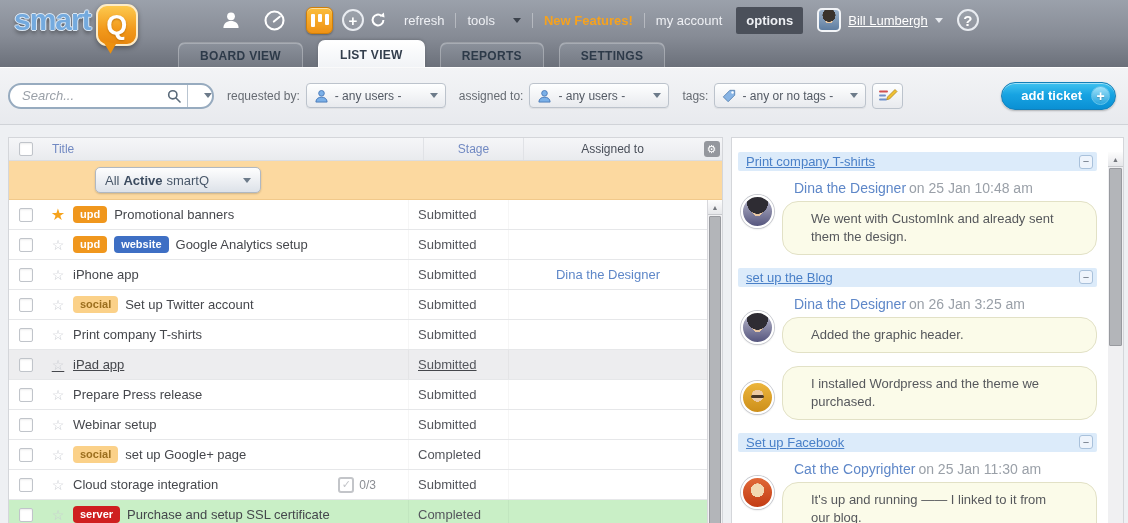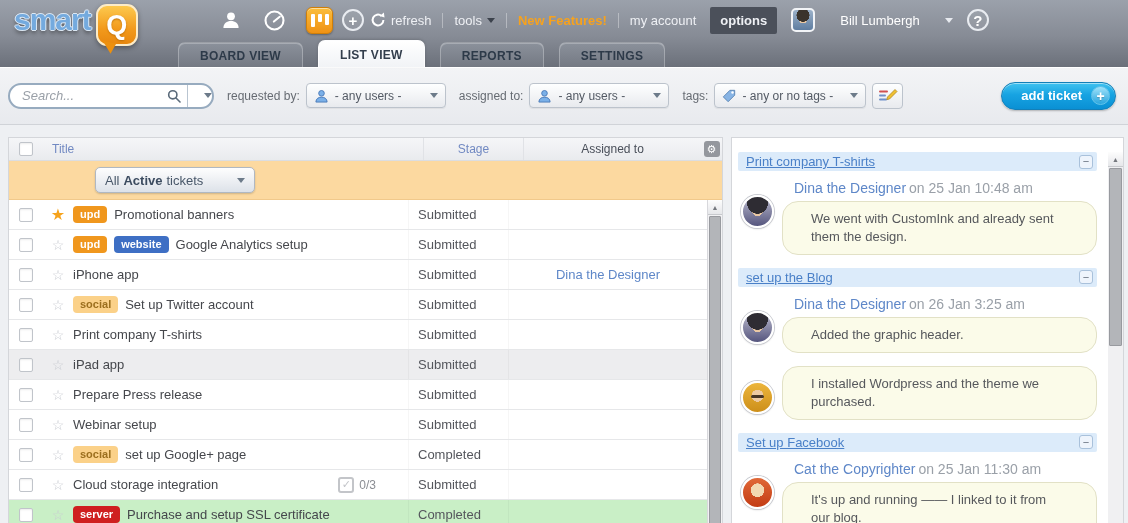--- a/index.html
+++ b/index.html
@@ -41,7 +41,7 @@
     display:flex; align-items:center; justify-content:center; cursor:pointer; flex:none; }
 
   .nav { display:flex; align-items:center; color:#eef0f4; font-size:13px; margin-left:6px; flex:1; }
-  .nav-item { cursor:pointer; display:flex; align-items:center; gap:5px; white-space:nowrap; }
+  .nav-item { cursor:pointer; display:flex; align-items:center; gap:18px; white-space:nowrap; }
   .nav-sep { width:1px; height:15px; background:rgba(255,255,255,.35); margin:0 11px; }
   .nav-new { color:#f6a21e; font-weight:bold; }
   .nav-options { background:#4b505a; padding:6px 10px; border-radius:2px; font-weight:bold; margin-left:14px; cursor:pointer; }

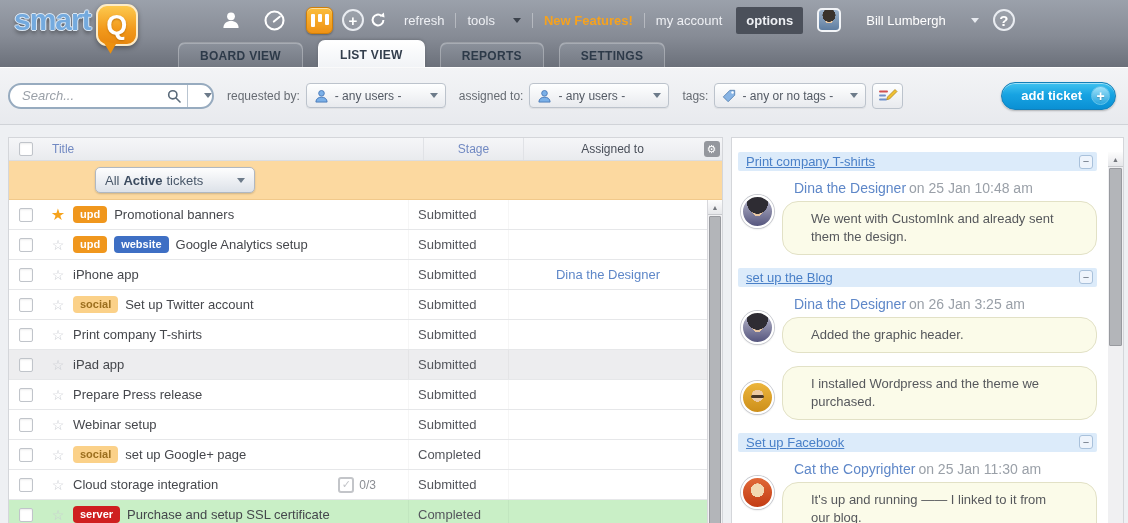--- a/index.html
+++ b/index.html
@@ -46,7 +46,7 @@
   .nav-new { color:#f6a21e; font-weight:bold; }
   .nav-options { background:#4b505a; padding:6px 10px; border-radius:2px; font-weight:bold; margin-left:14px; cursor:pointer; }
   .nav-item.tools .tri-dn, .user-box .tri-dn { border-top-color:#3c424c; }
-  .user-box { display:flex; align-items:center; gap:25px; margin-left:14px; cursor:pointer; color:#fff; }
+  .user-box { display:flex; align-items:center; gap:7px; margin-left:14px; cursor:pointer; color:#fff;text-decoration:underline; }
   .avatar-bill { width:24px; height:24px; border-radius:5px; border:2px solid #f2f4f7; flex:none;
     background: radial-gradient(circle at 50% 26%, #3a332c 0 36%, transparent 37%),
                 radial-gradient(circle at 50% 46%, #e9c7a2 0 28%, transparent 29%),

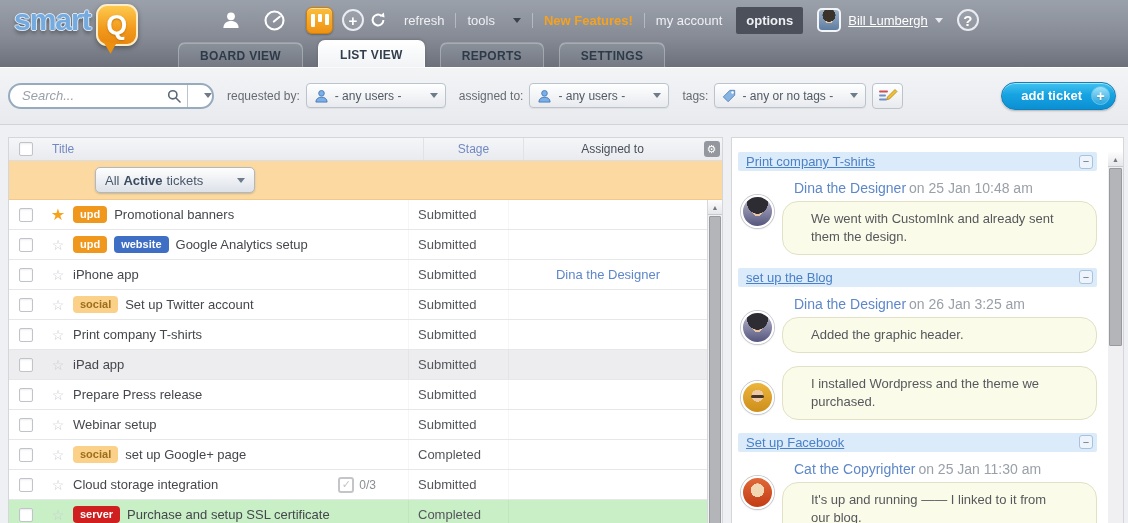--- a/index.html
+++ b/index.html
@@ -321,7 +321,7 @@
         <span class="scope-text">
           <span>All</span>
             <b>Active</b>
-            <span>tickets</span>
+            <span>smartQ</span>
         </span>
         <span class="tri-dn"></span>
       </div>

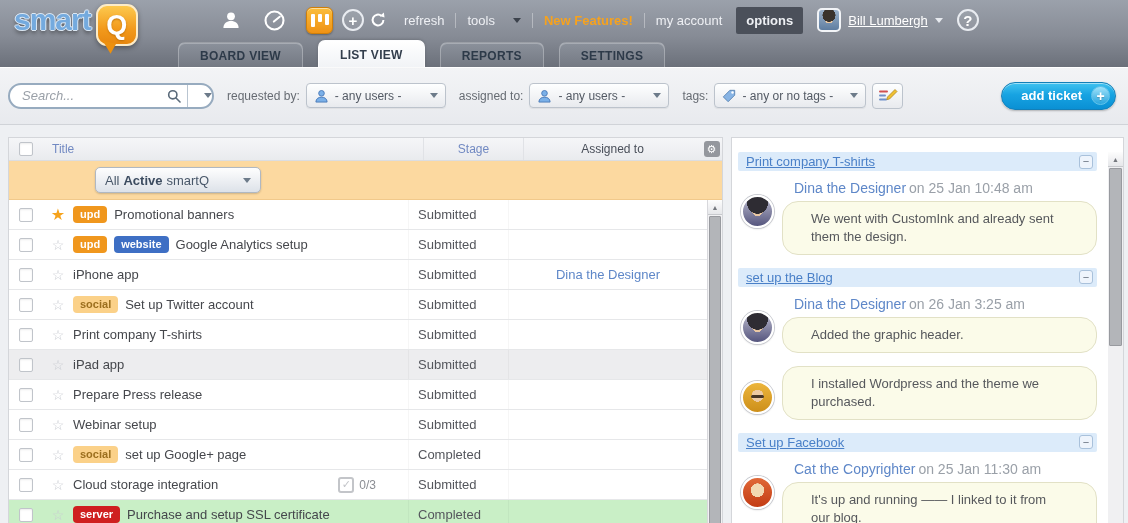--- a/index.html
+++ b/index.html
@@ -411,7 +411,7 @@
     <div class="cell-stage">Submitted</div>
     <div class="cell-assigned"></div>
   </div>
-          <div class="row" style="background: rgb(237, 237, 239);">
+          <div class="row" style="background: rgb(237, 237, 239); text-decoration: underline;">
     <div class="col-check">
               <span class="checkbox"></span>
             </div>

